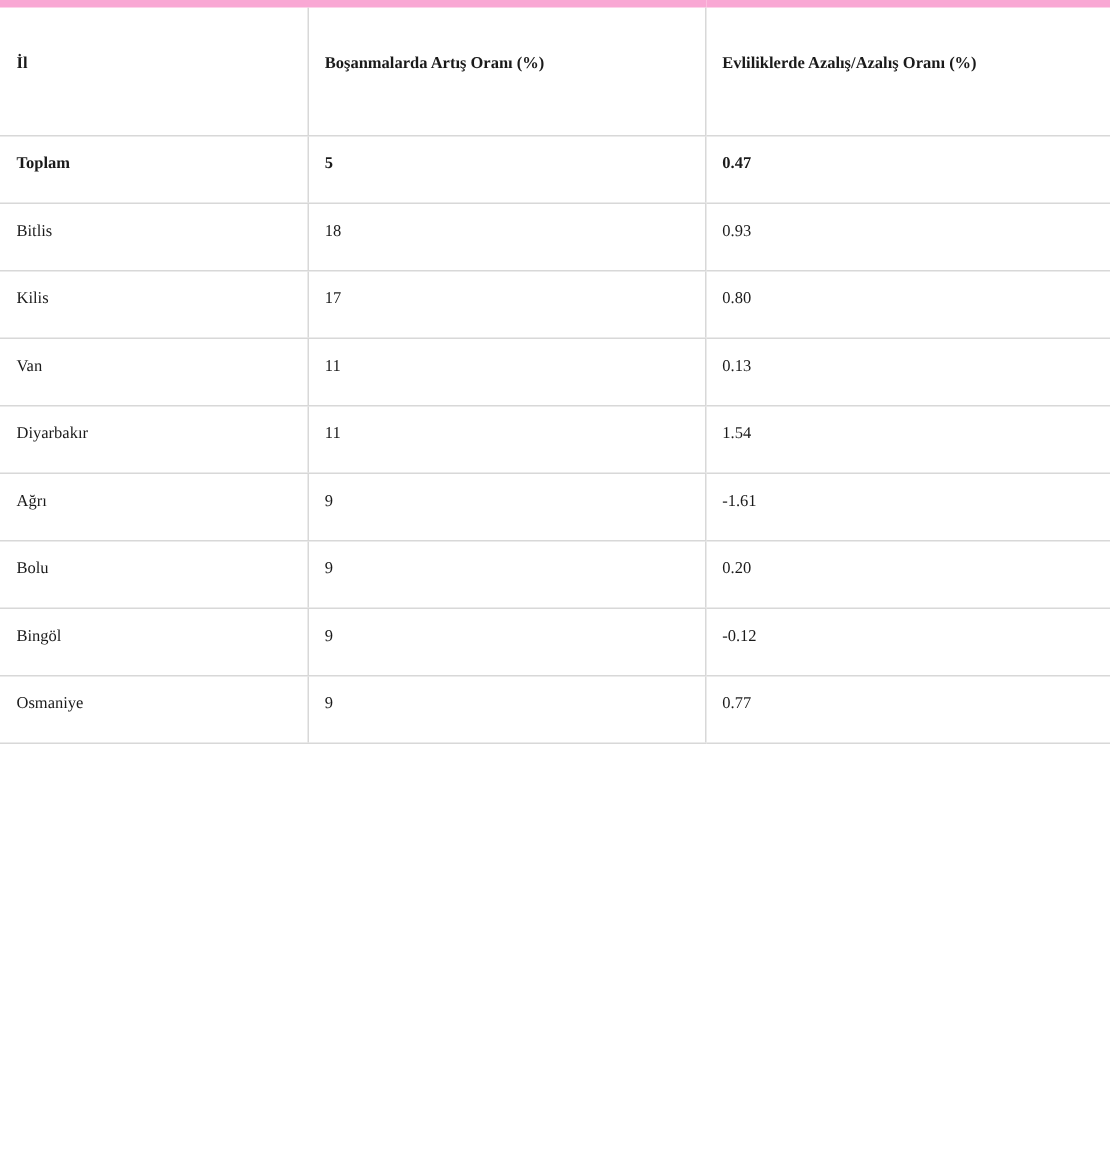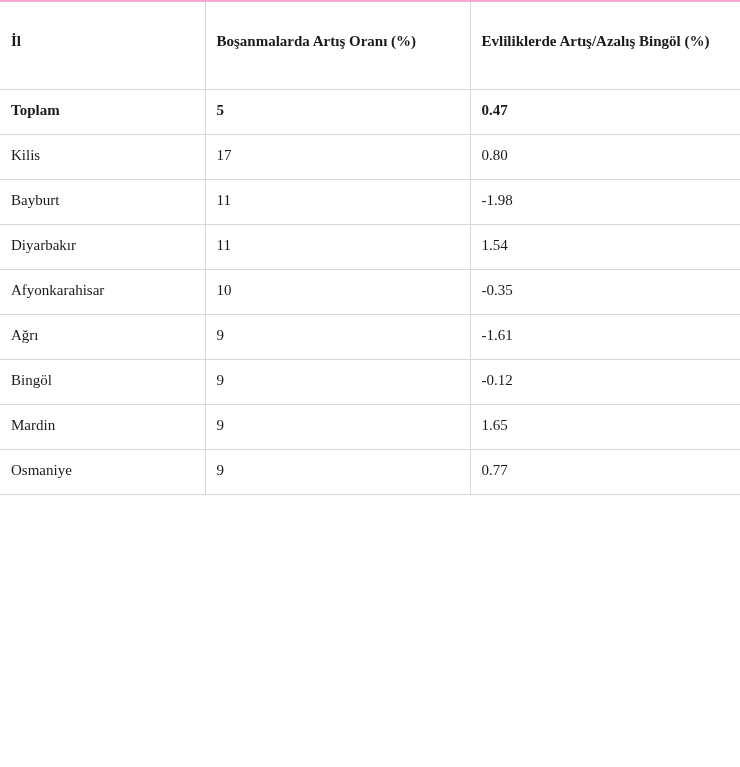--- a/index.html
+++ b/index.html
@@ -46,10 +46,10 @@
 
   table.data-table thead th {
     font-weight: bold;
-    font-size: 15px;
+    font-size: 11px;
     padding-top: 30px;
     padding-bottom: 10px;
-    border-top: 2px solid #f9a8d4;
+    border-top: 5px solid #f9a8d4;
   }
   thead th.col-first {
     padding-top: 8px;

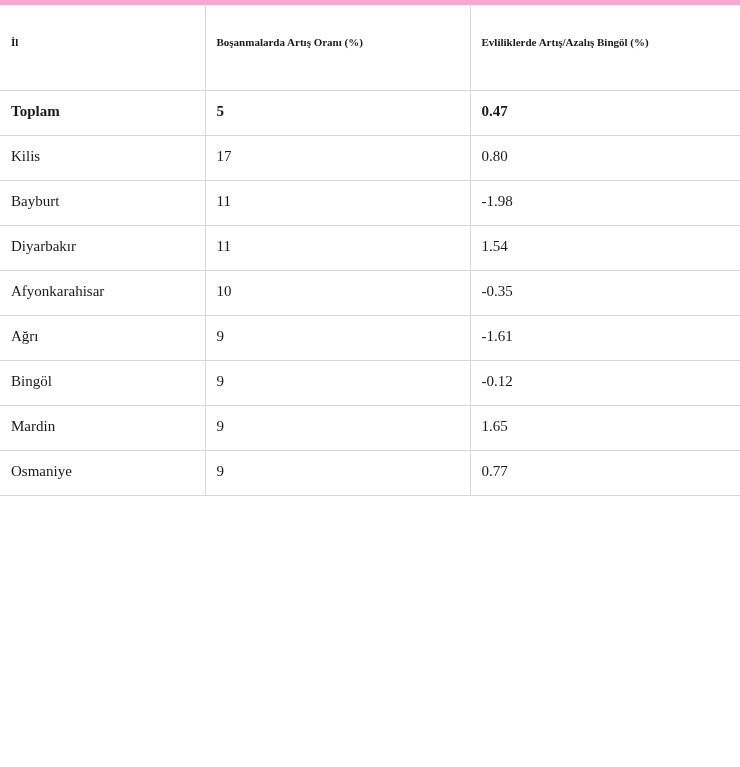--- a/index.html
+++ b/index.html
@@ -88,7 +88,7 @@
           <span class="hdr-first-label">İl</span>
         </th>
         <th class="sep">Boşanmalarda Artış Oranı (%)</th>
-        <th class="sep">Evliliklerde Artış/Azalış Bingöl (%)</th>
+        <th class="sep">Evliliklerde Azalış/Azalış Oranı (%)</th>
       </tr>
     </thead>
     <tbody>

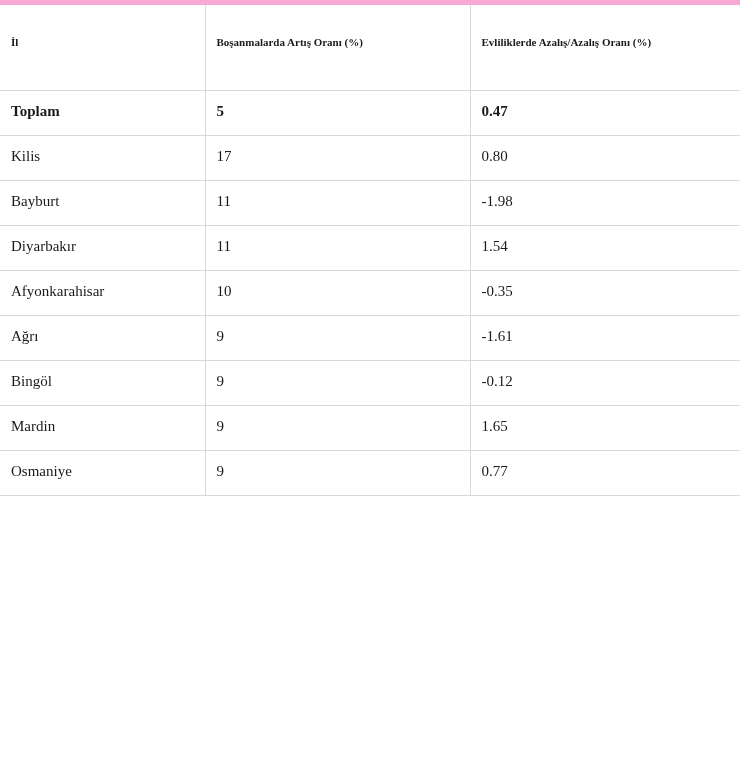--- a/index.html
+++ b/index.html
@@ -34,7 +34,7 @@
     border-right: none;
     vertical-align: top;
     padding: 11px 12px 11px 11px;
-    font-size: 15px;
+    font-size: 11px;
     line-height: 1.3;
     text-align: left;
   }

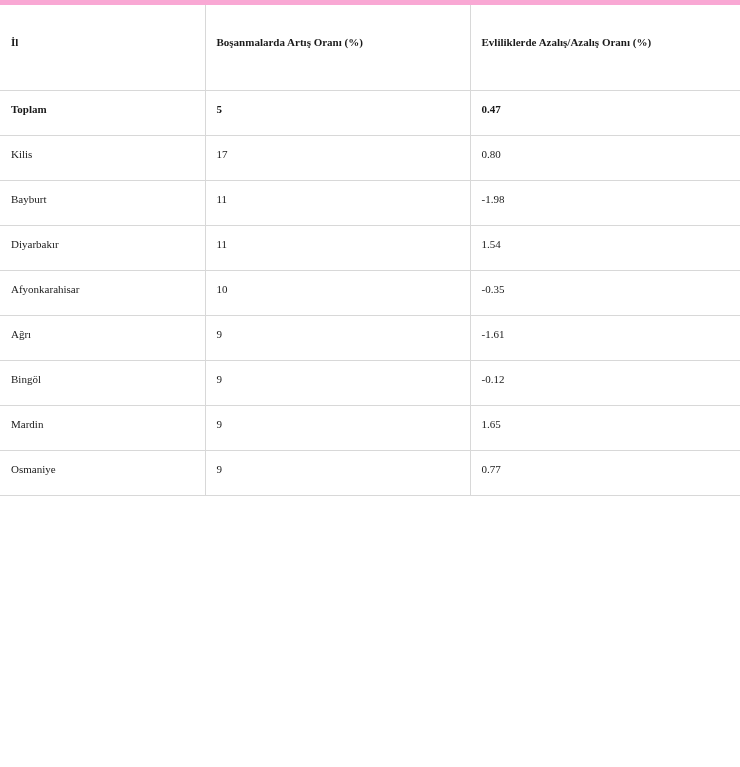--- a/index.html
+++ b/index.html
@@ -98,6 +98,11 @@
         <td class="sep">0.47</td>
       </tr>
       <tr>
+        <td class="cell-name">Bitlis</td>
+        <td class="sep">18</td>
+        <td class="sep">0.93</td>
+      </tr>
+      <tr>
         <td class="cell-name">Kilis</td>
         <td class="sep">17</td>
         <td class="sep">0.80</td>

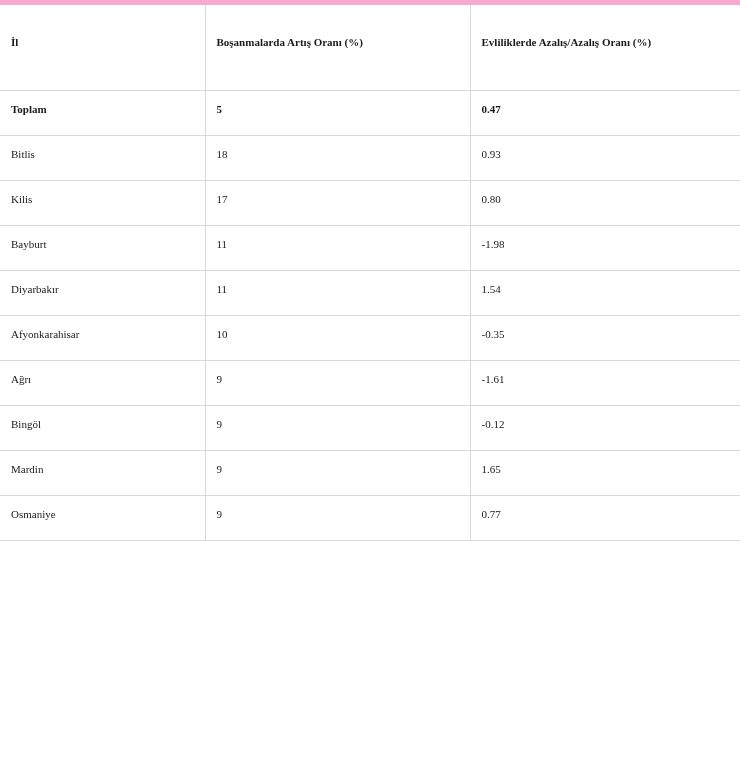--- a/index.html
+++ b/index.html
@@ -108,6 +108,11 @@
         <td class="sep">0.80</td>
       </tr>
       <tr>
+        <td class="cell-name">Van</td>
+        <td class="sep">11</td>
+        <td class="sep">0.13</td>
+      </tr>
+      <tr>
         <td class="cell-name">Bayburt</td>
         <td class="sep">11</td>
         <td class="sep">-1.98</td>

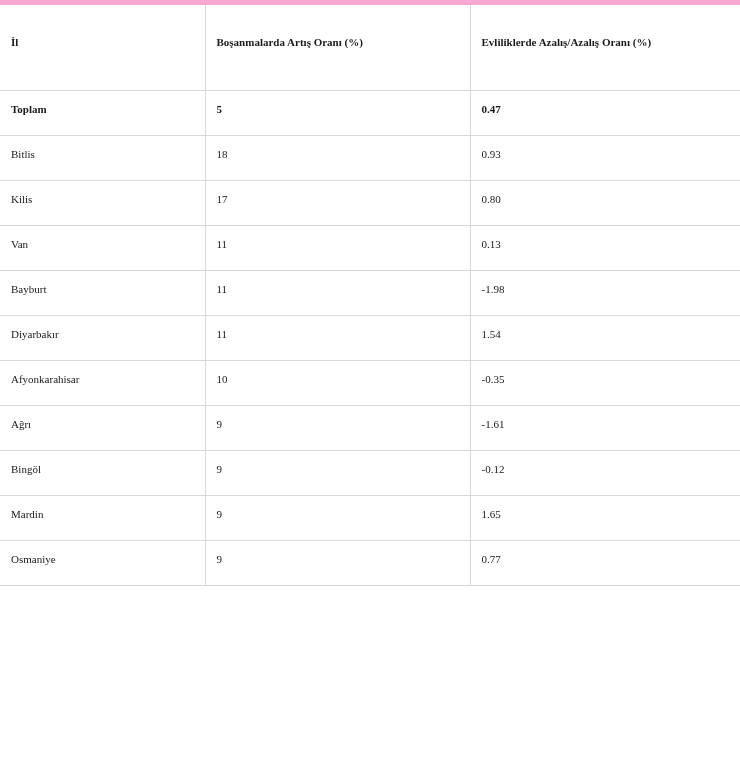--- a/index.html
+++ b/index.html
@@ -113,11 +113,6 @@
         <td class="sep">0.13</td>
       </tr>
       <tr>
-        <td class="cell-name">Bayburt</td>
-        <td class="sep">11</td>
-        <td class="sep">-1.98</td>
-      </tr>
-      <tr>
         <td class="cell-name">Diyarbakır</td>
         <td class="sep">11</td>
         <td class="sep">1.54</td>

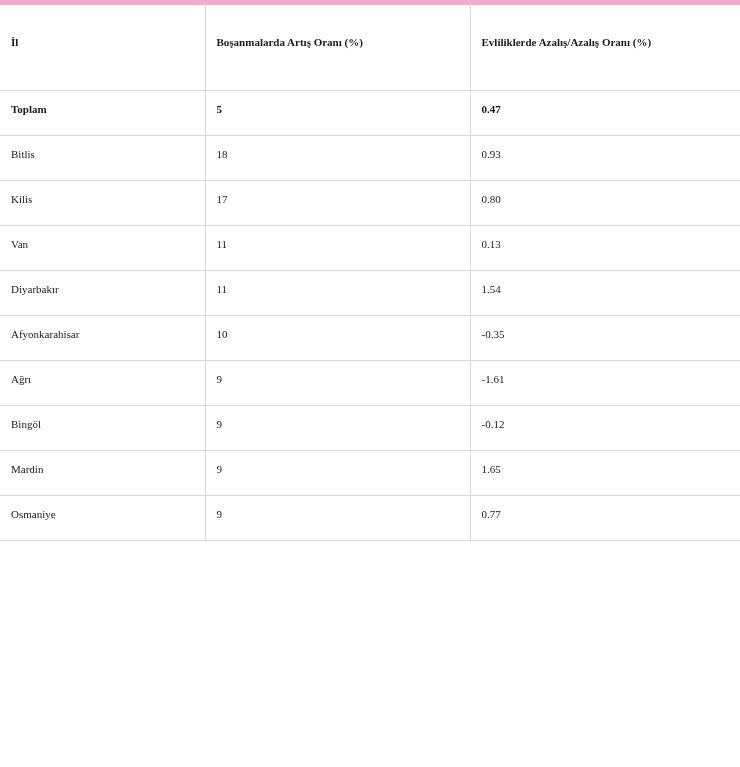--- a/index.html
+++ b/index.html
@@ -118,11 +118,6 @@
         <td class="sep">1.54</td>
       </tr>
       <tr>
-        <td class="cell-name">Afyonkarahisar</td>
-        <td class="sep">10</td>
-        <td class="sep">-0.35</td>
-      </tr>
-      <tr>
         <td class="cell-name">Ağrı</td>
         <td class="sep">9</td>
         <td class="sep">-1.61</td>

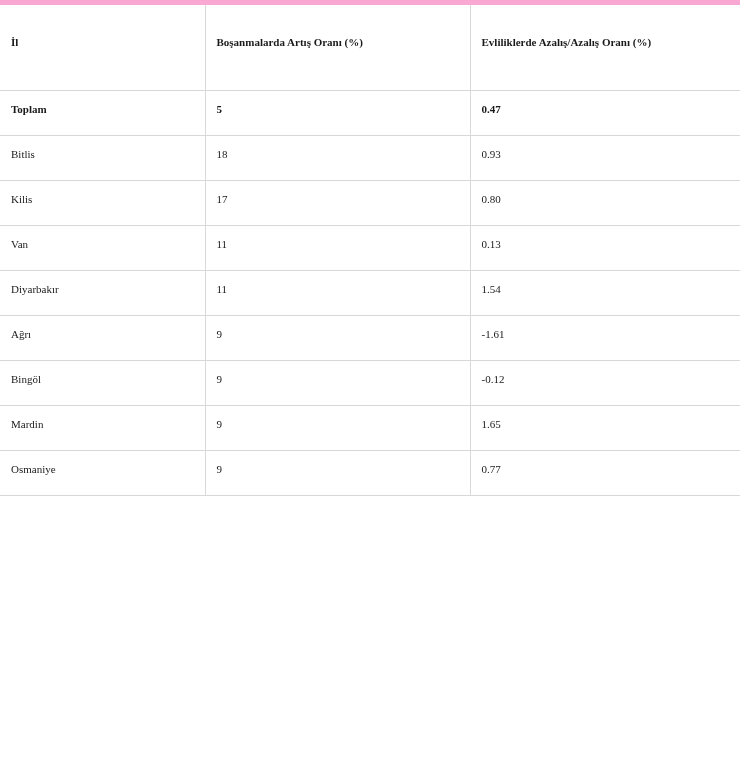--- a/index.html
+++ b/index.html
@@ -123,6 +123,11 @@
         <td class="sep">-1.61</td>
       </tr>
       <tr>
+        <td class="cell-name">Bolu</td>
+        <td class="sep">9</td>
+        <td class="sep">0.20</td>
+      </tr>
+      <tr>
         <td class="cell-name">Bingöl</td>
         <td class="sep">9</td>
         <td class="sep">-0.12</td>

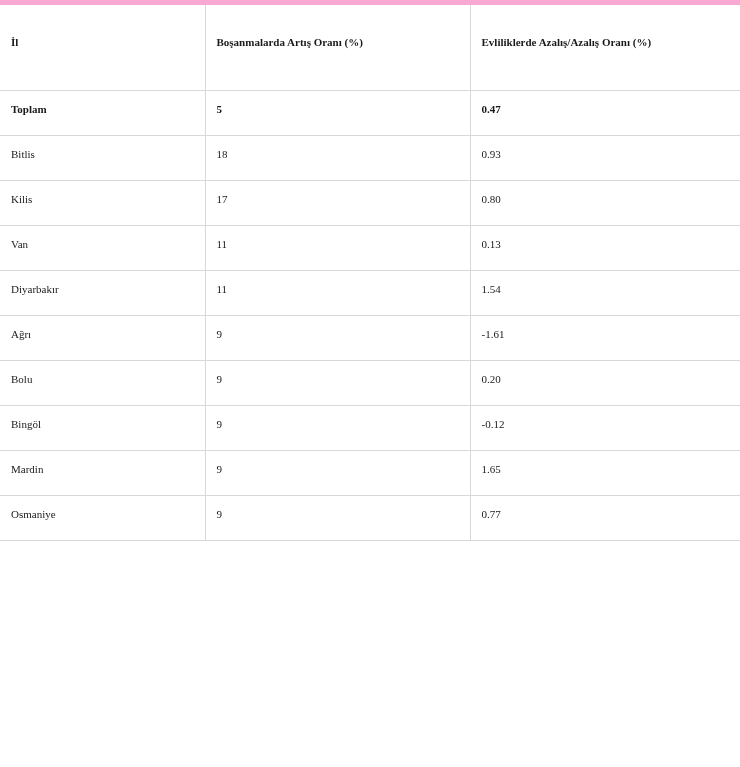--- a/index.html
+++ b/index.html
@@ -133,11 +133,6 @@
         <td class="sep">-0.12</td>
       </tr>
       <tr>
-        <td class="cell-name">Mardin</td>
-        <td class="sep">9</td>
-        <td class="sep">1.65</td>
-      </tr>
-      <tr>
         <td class="cell-name">Osmaniye</td>
         <td class="sep">9</td>
         <td class="sep">0.77</td>

